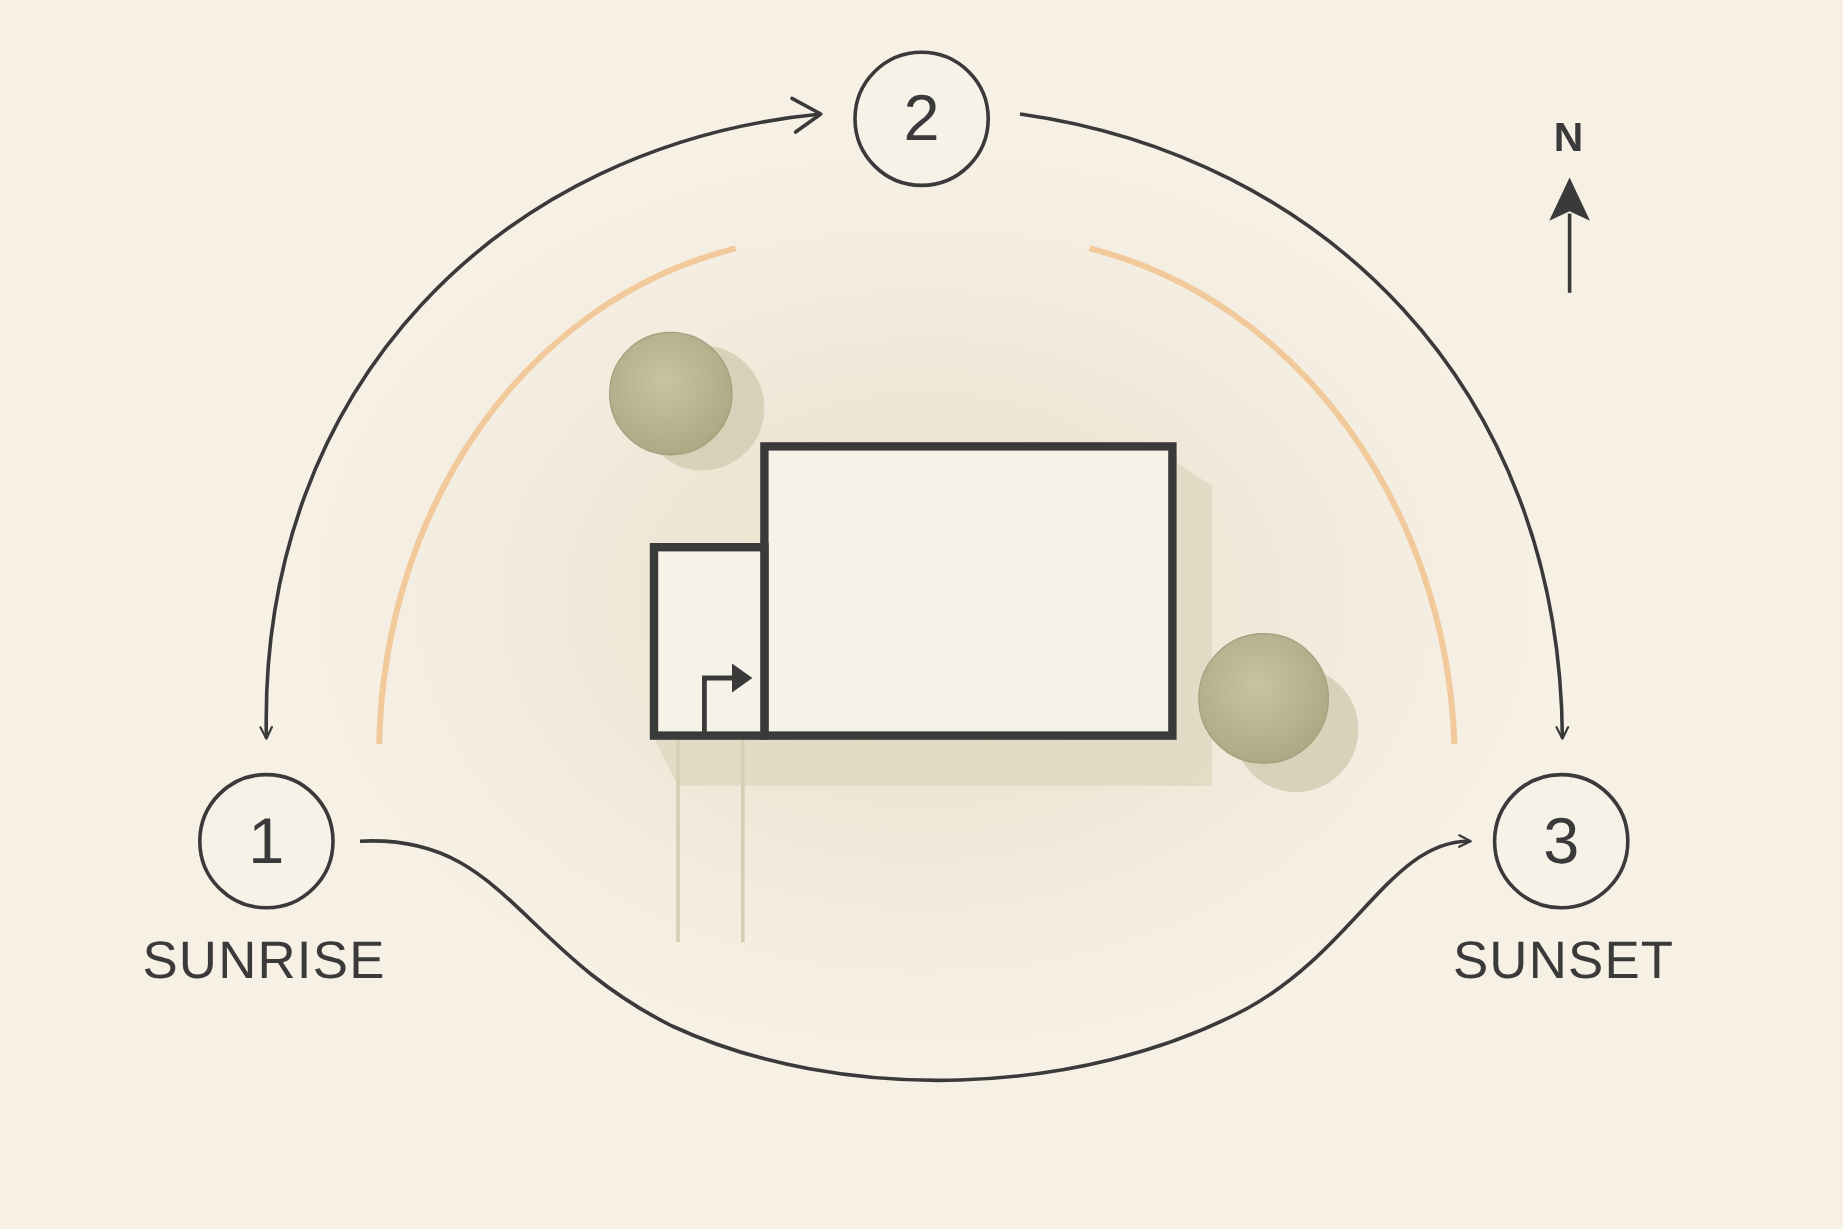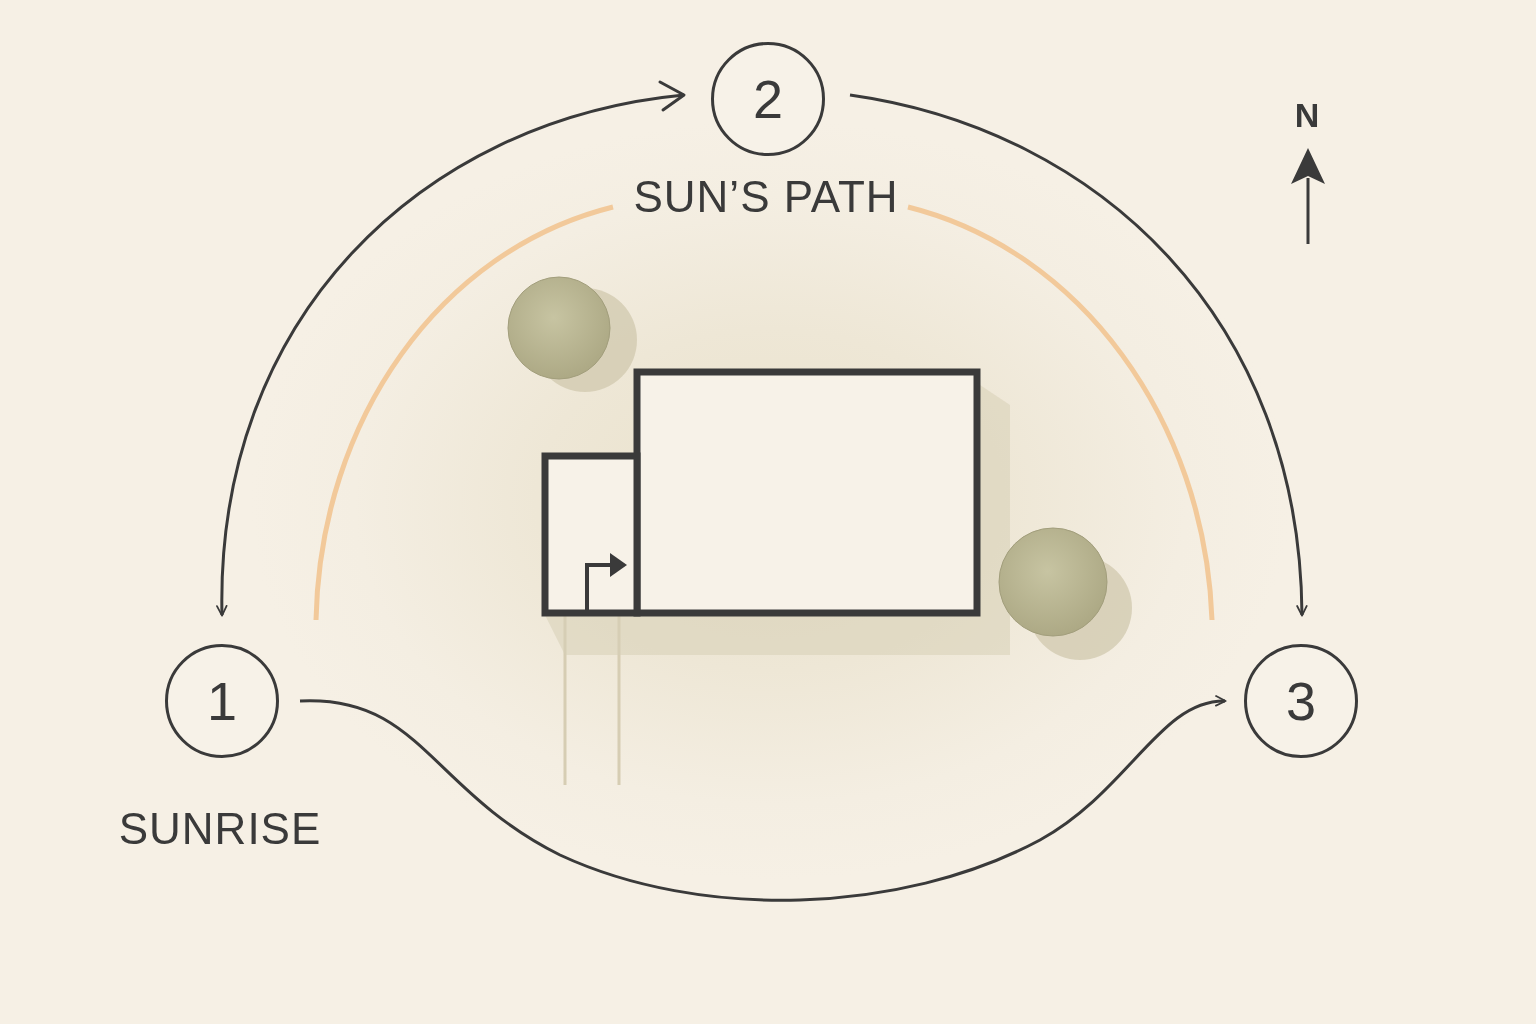--- a/index.html
+++ b/index.html
@@ -139,7 +139,6 @@
   </div>
 
   <div class="label" style="left:220px; top:776px; font-size:44px;margin-top:28px;">SUNRISE</div>
-  <div class="label" style="left:766px; top:172px; font-size:44px;">SUN’S PATH</div>
 
   <div class="north-label">N</div>
 </div>

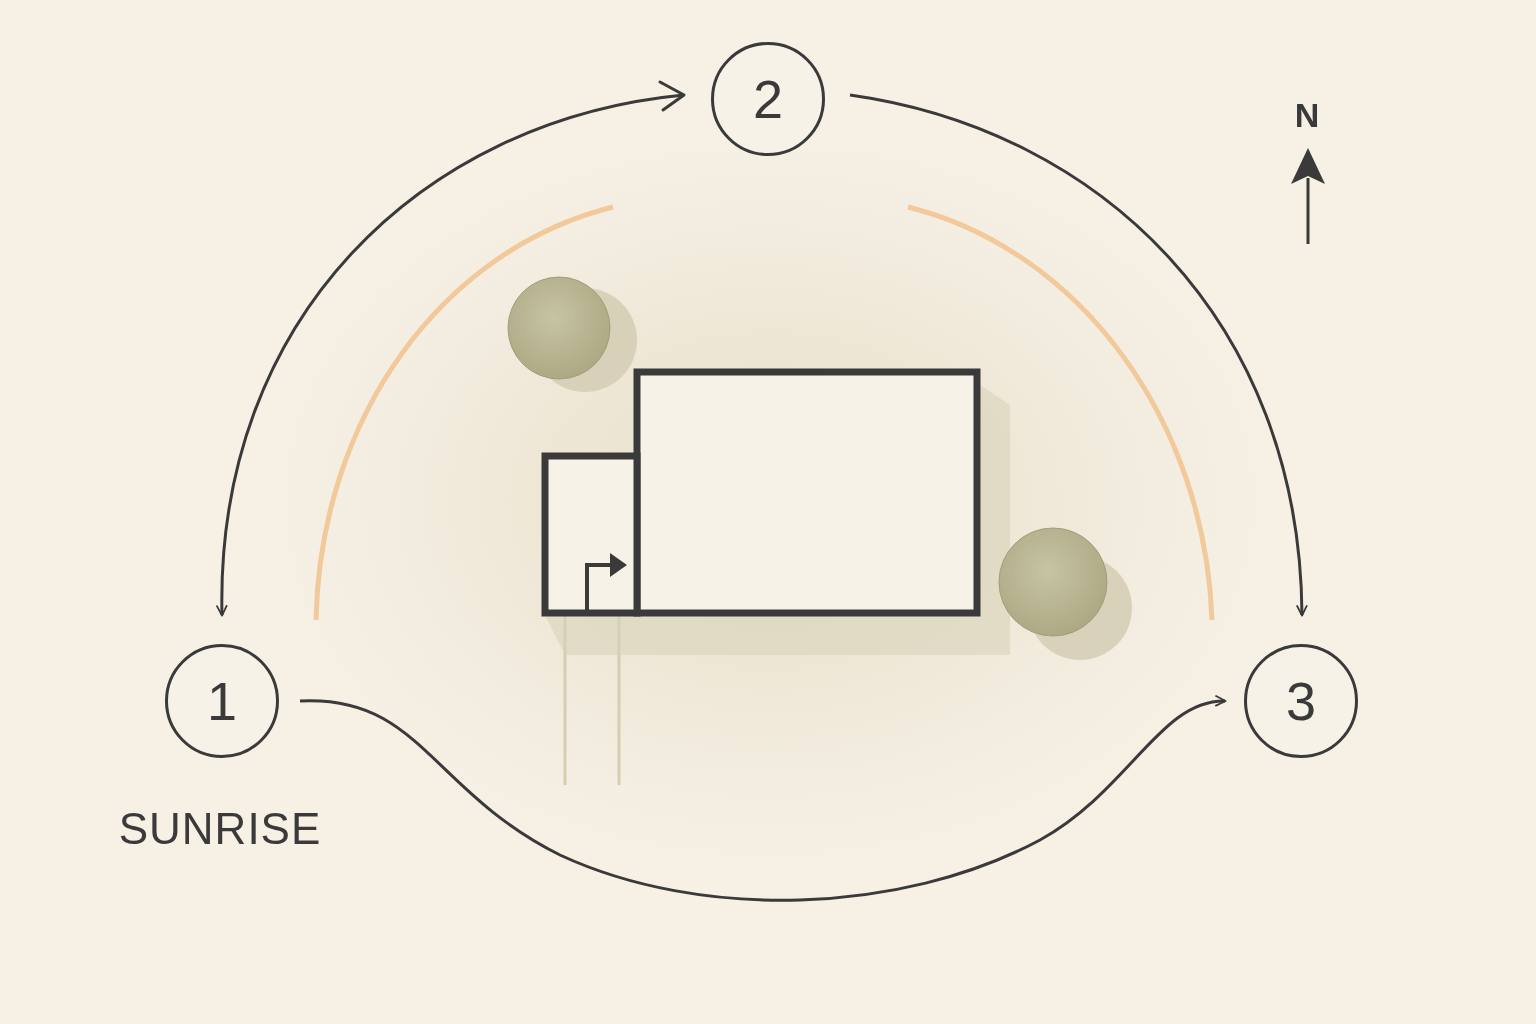--- a/index.html
+++ b/index.html
@@ -138,7 +138,7 @@
     <span>3</span>
   </div>
 
-  <div class="label" style="left:220px; top:776px; font-size:44px;margin-top:28px;">SUNRISE</div>
+  <div class="label" style="left:220px; top:776px; font-size:44px;">SUNRISE</div>
 
   <div class="north-label">N</div>
 </div>

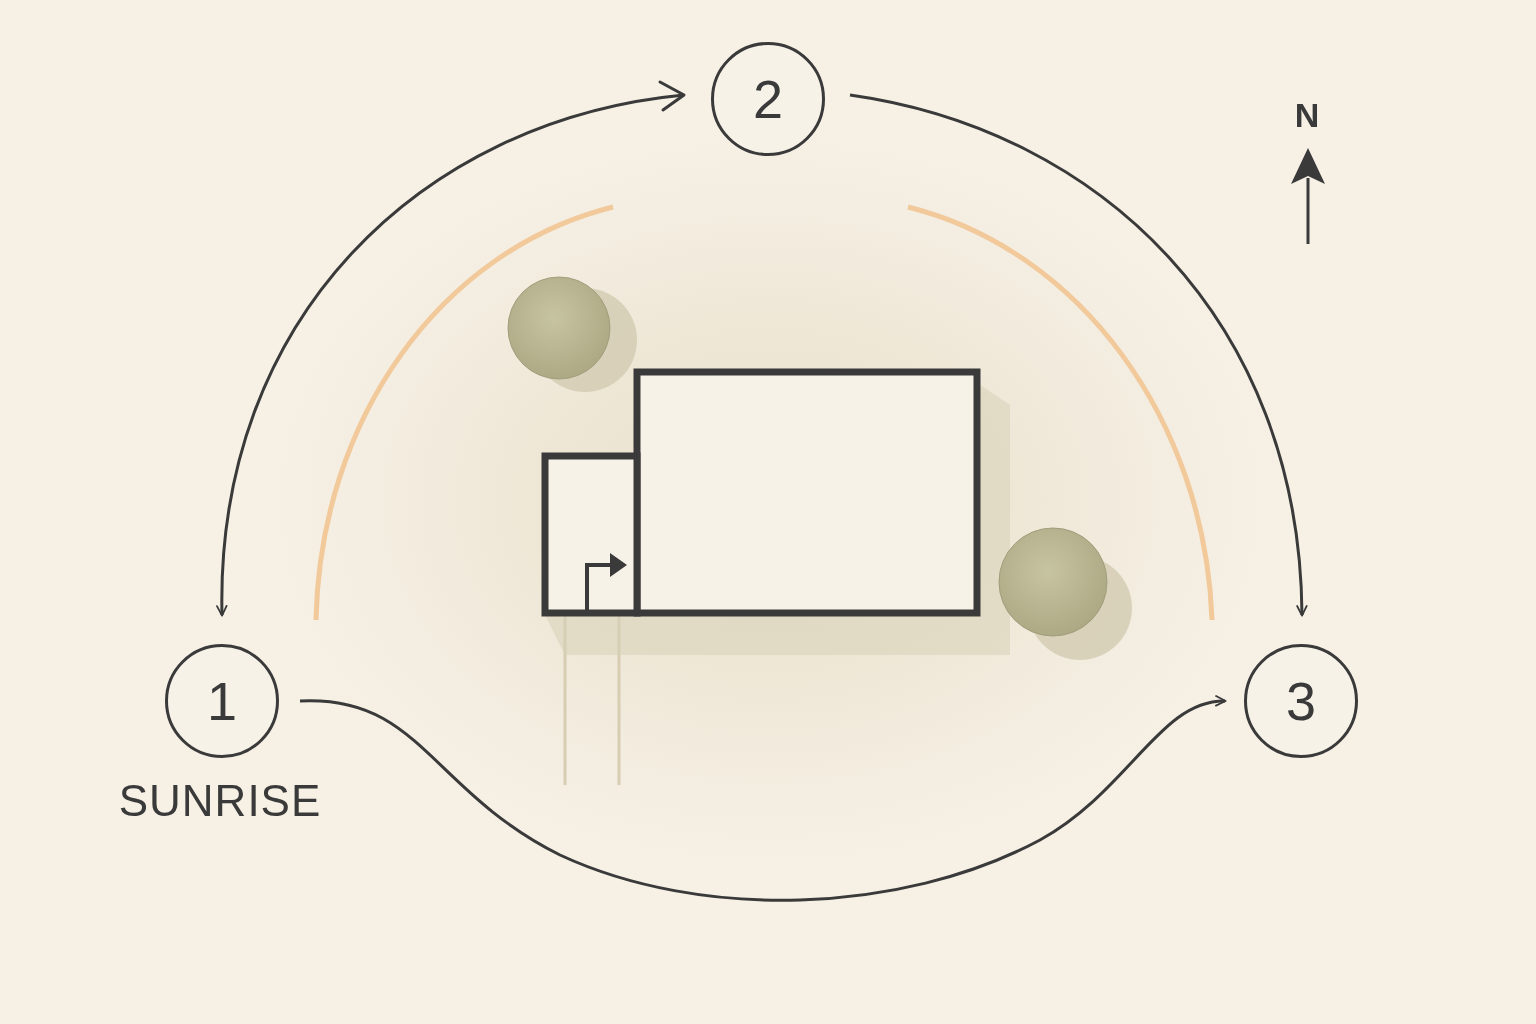--- a/index.html
+++ b/index.html
@@ -139,6 +139,7 @@
   </div>
 
   <div class="label" style="left:220px; top:776px; font-size:44px;">SUNRISE</div>
+  <div class="label" style="left:1303px; top:776px; font-size:44px;">SUNSET</div>
 
   <div class="north-label">N</div>
 </div>

